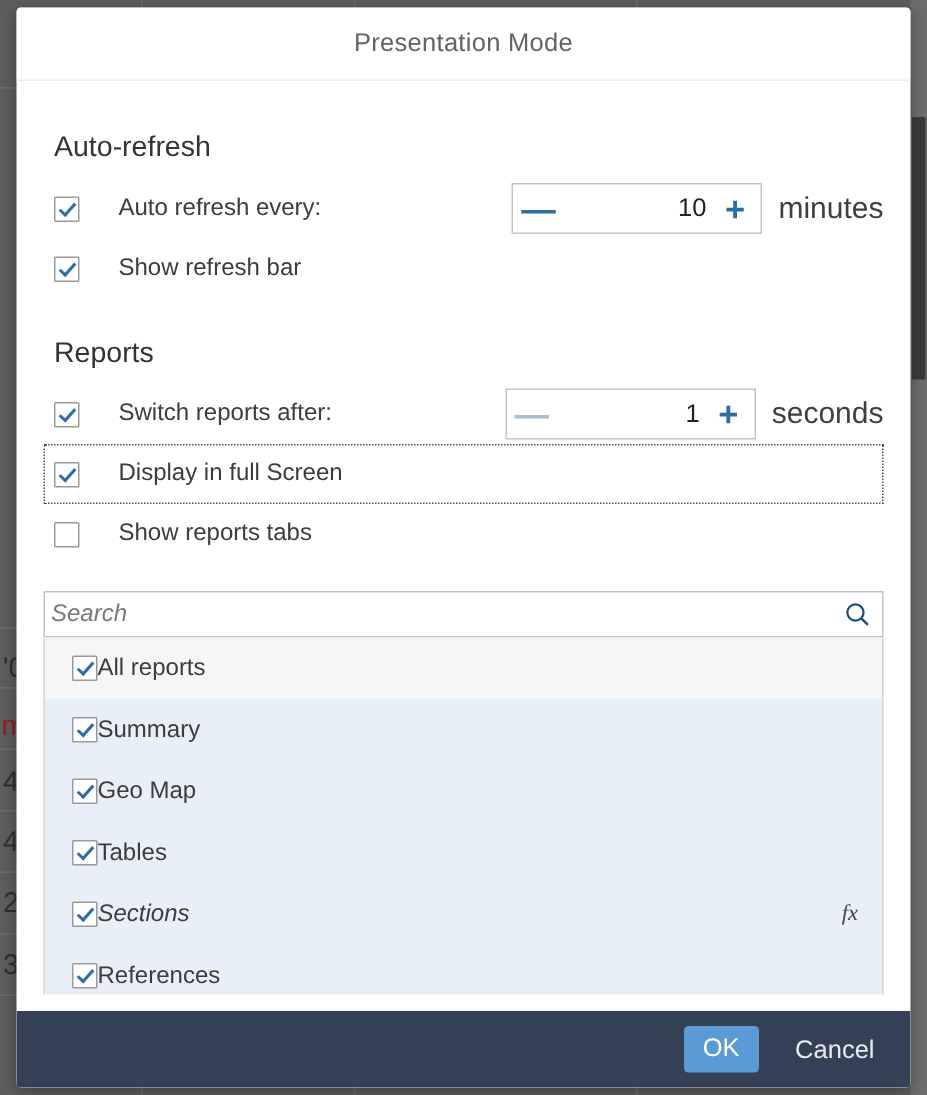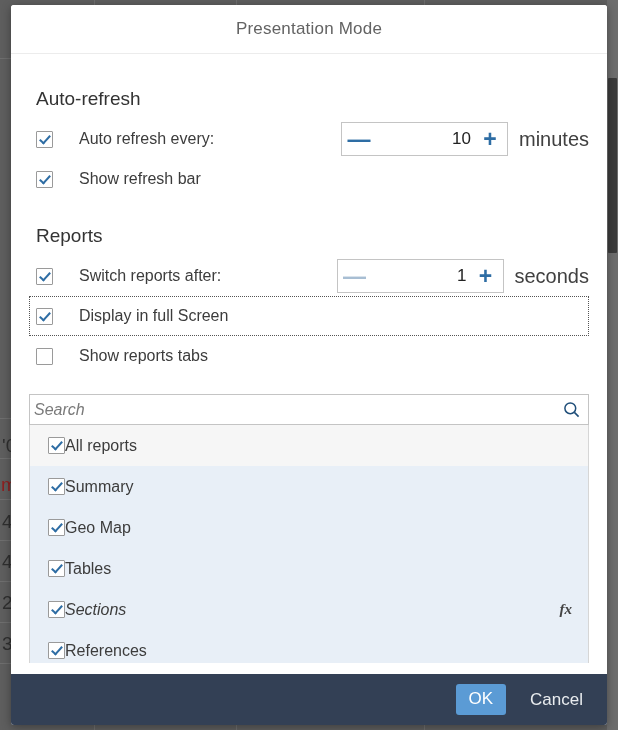--- a/index.html
+++ b/index.html
@@ -246,7 +246,6 @@
     font-style: italic;
     color: #444;
     font-family: "Liberation Serif", serif;
-    font-weight: bold;
   }
 
   

